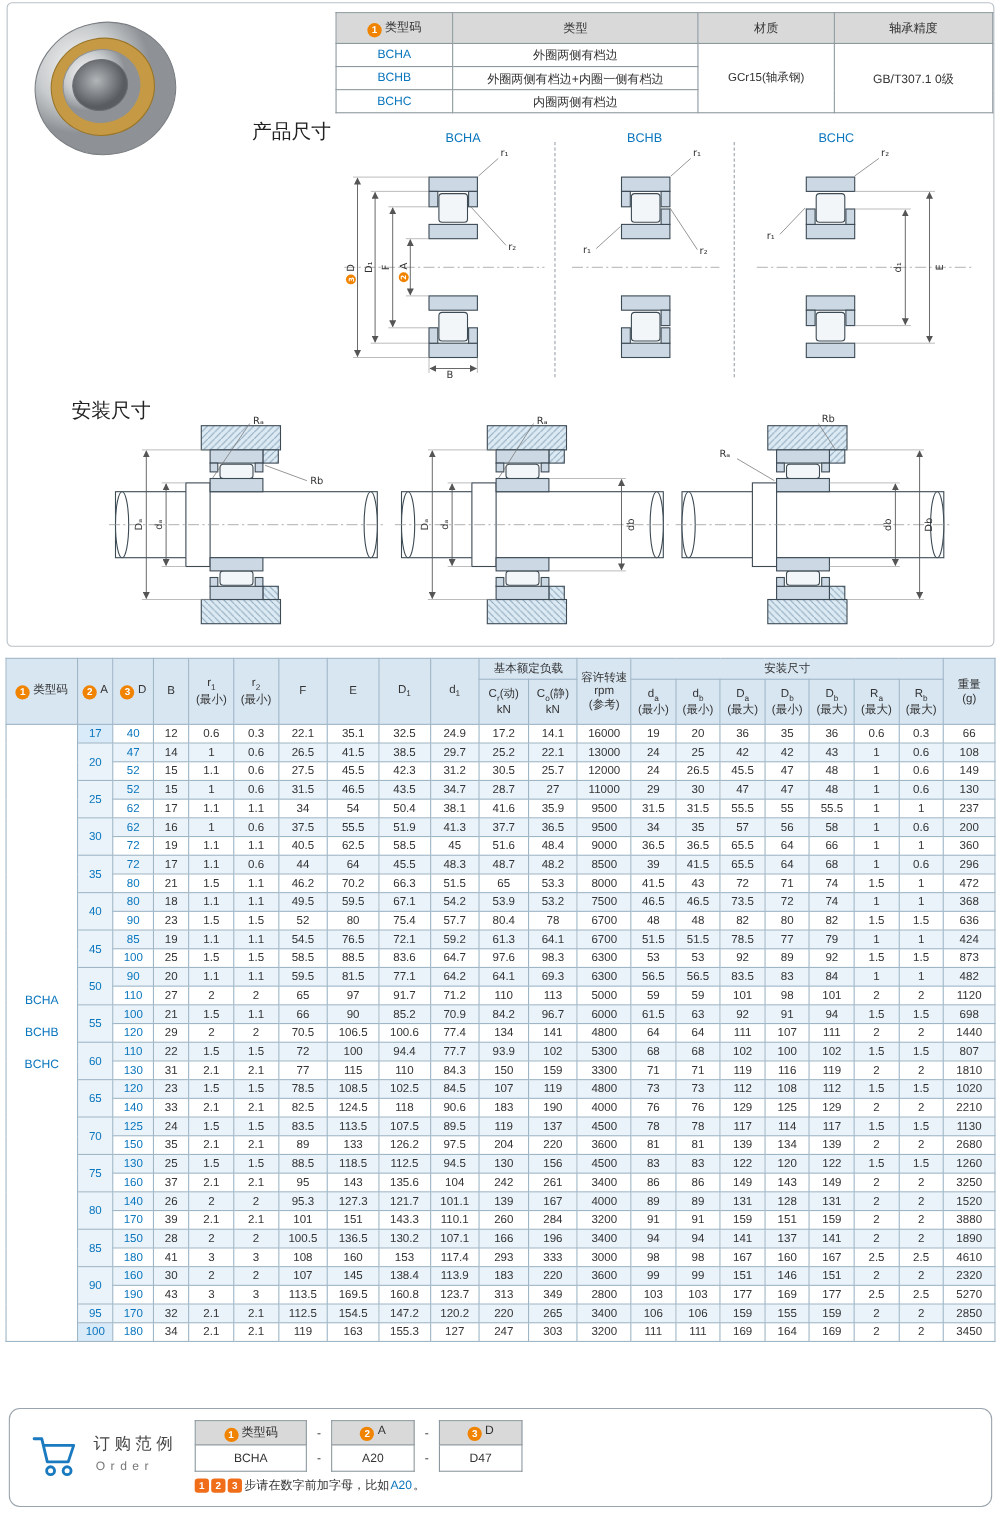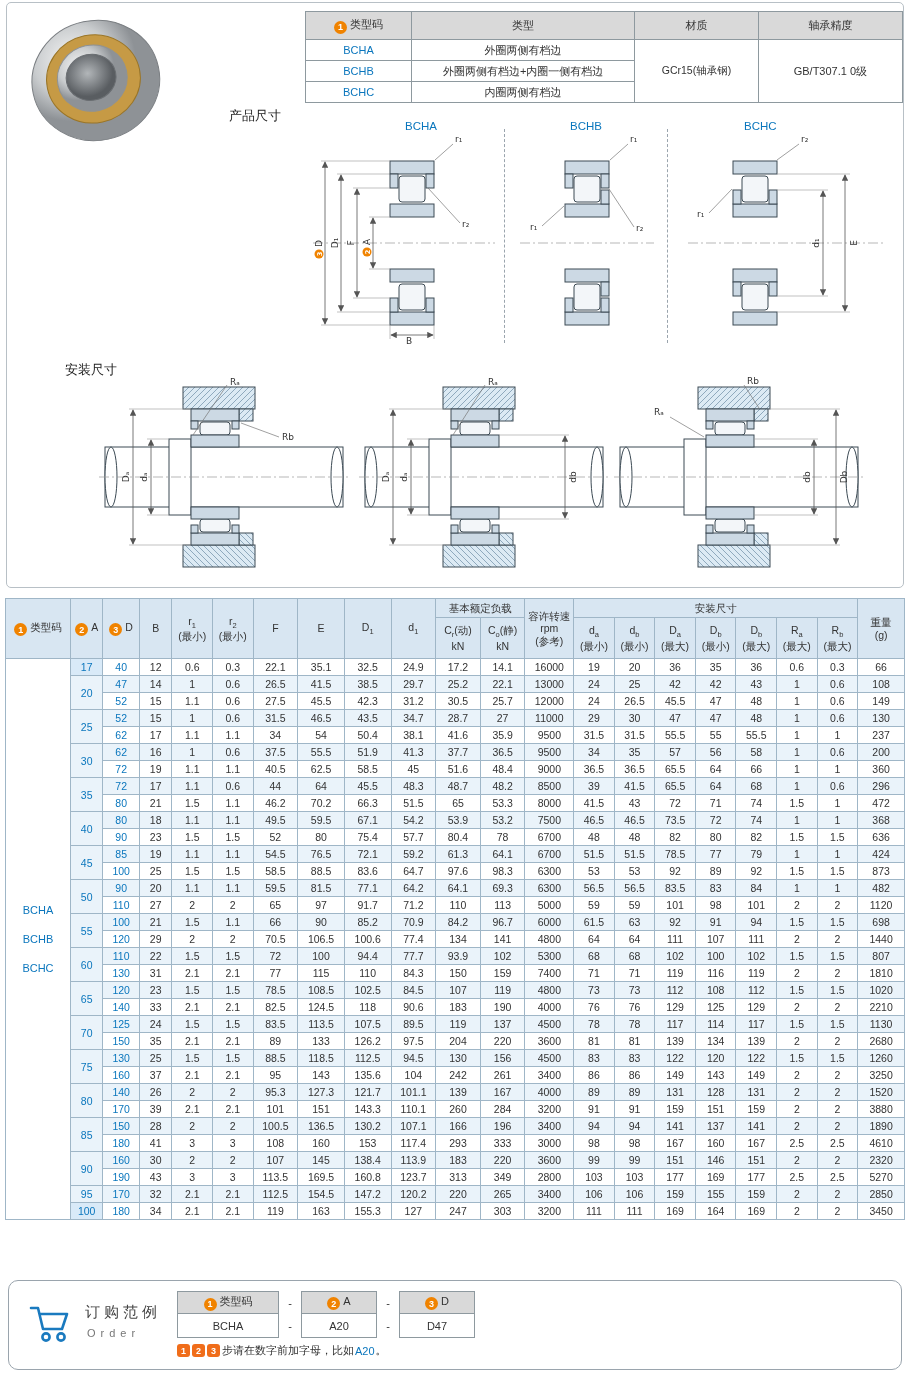--- a/index.html
+++ b/index.html
@@ -16,7 +16,7 @@
   .type-table th,.type-table td{border:1px solid #8e999f;padding:1px 6px}
   .type-table th{background:#d9d9d9;font-weight:normal;height:25px}
   .type-table td{height:18px}
-  .sec-label{position:absolute;font-size:13px;color:#222}
+  .sec-label{position:absolute;font-size:18px;color:#222}
   .variant-label{position:absolute;font-size:11.5px;color:#0a76bd}
   .dash-sep{position:absolute;top:126px;height:214px;border-left:1px dashed #9aa4ad}
   

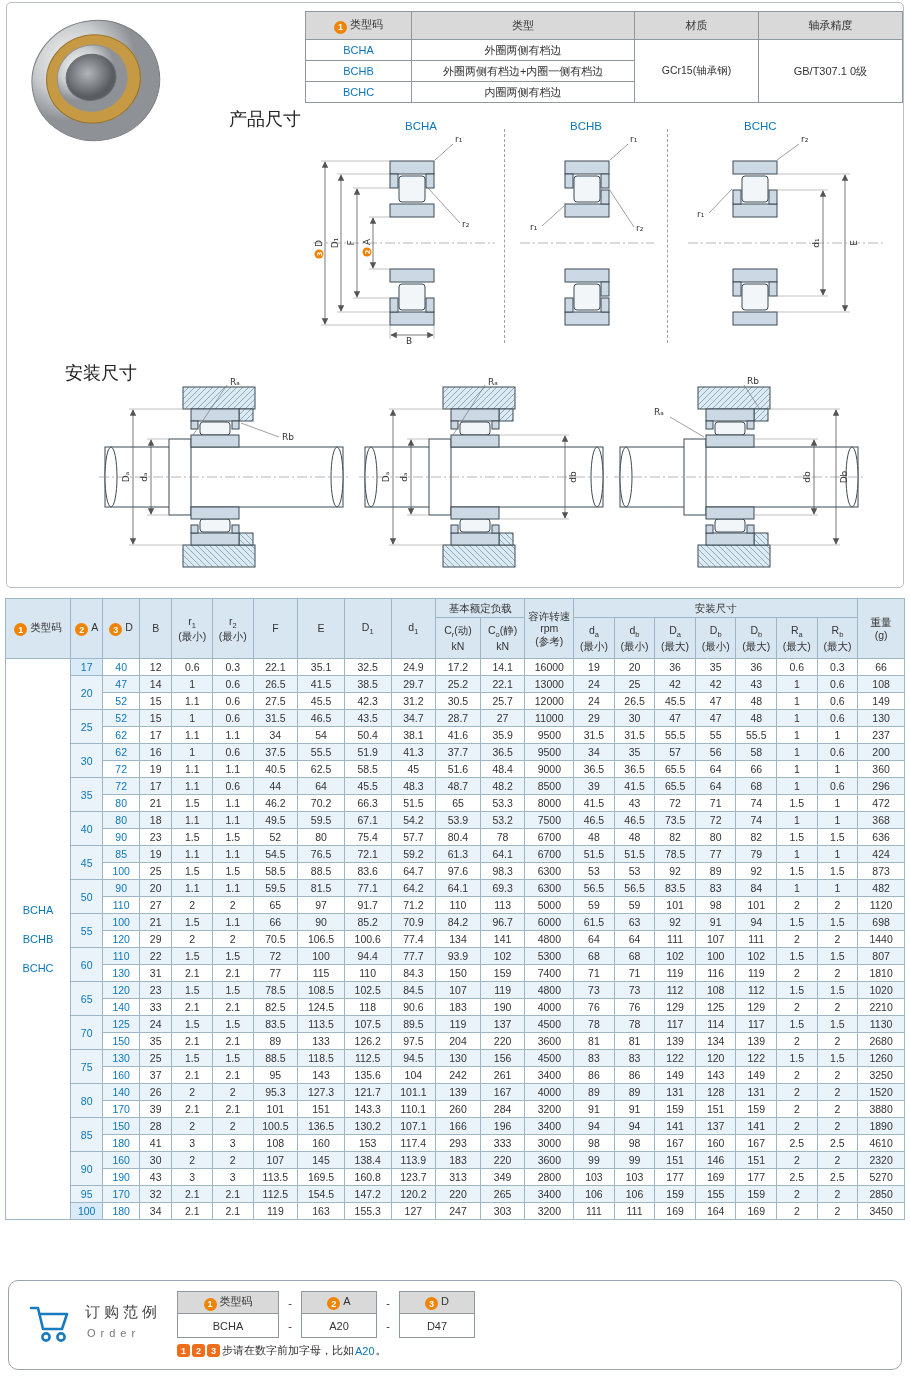--- a/index.html
+++ b/index.html
@@ -827,7 +827,7 @@
           <td>84.3</td>
           <td>150</td>
           <td>159</td>
-          <td>7400</td>
+          <td>3300</td>
           <td>71</td>
           <td>71</td>
           <td>119</td>

